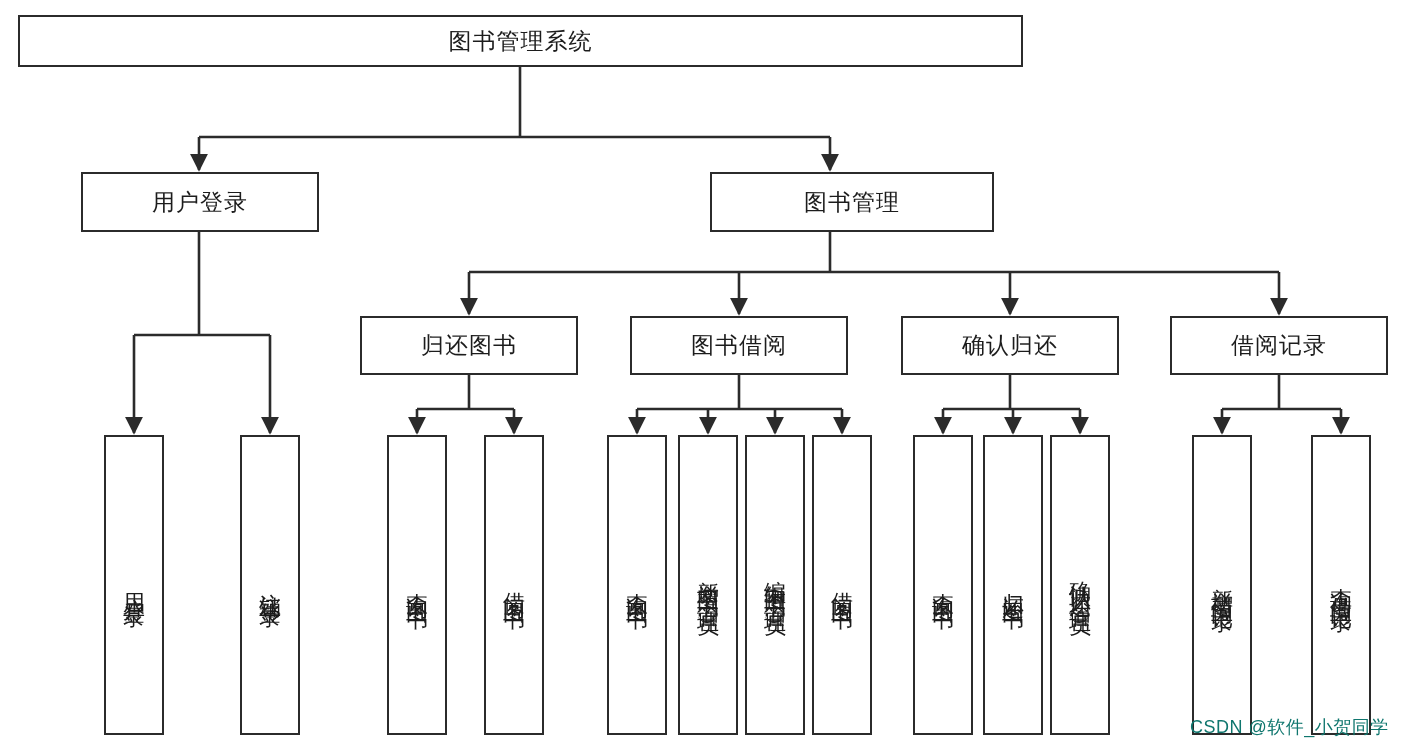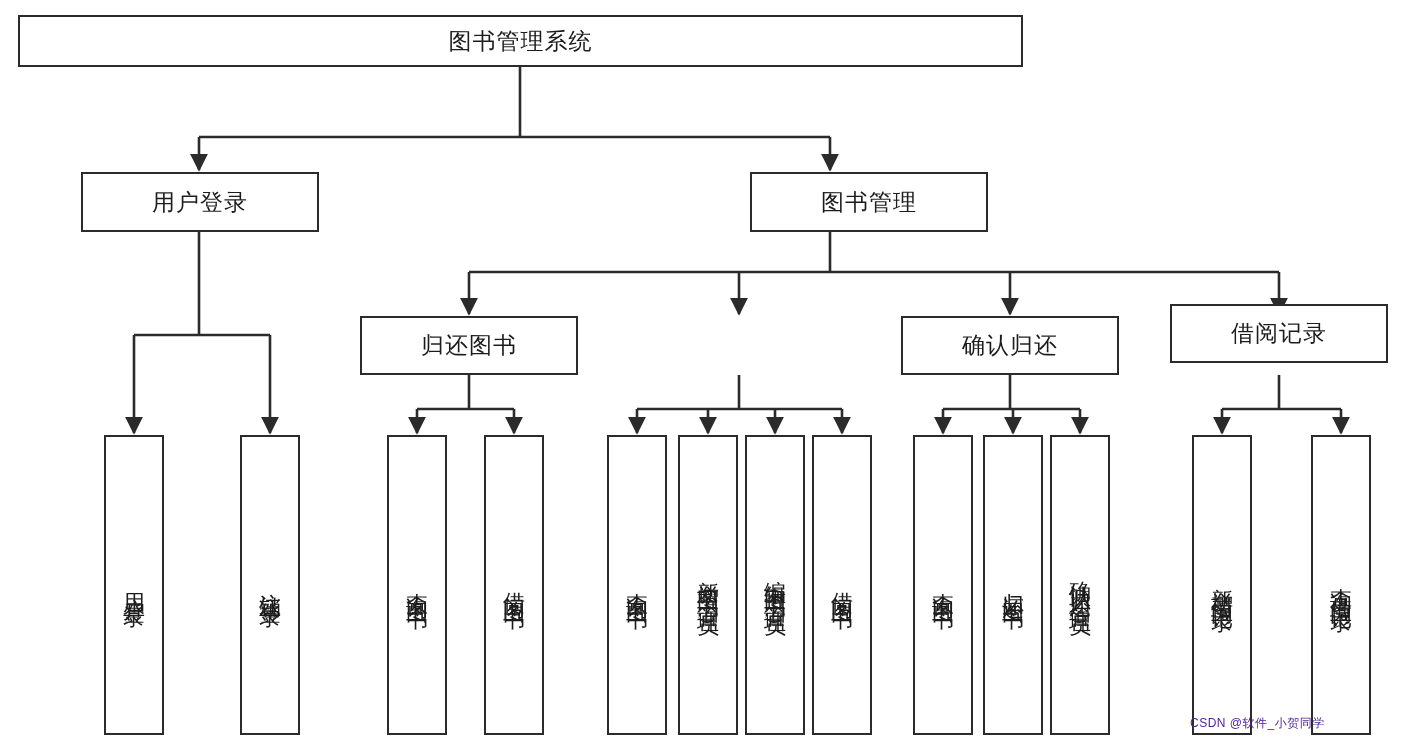--- a/index.html
+++ b/index.html
@@ -135,7 +135,7 @@
   <div class="node h" style="left: 81px; top: 172px; width: 238px; height: 60px;">
     <span class="label">用户登录</span>
   </div>
-  <div class="node h" style="left: 750px; top: 172px; width: 238px; height: 60px;">
+  <div class="node h" style="left: 710px; top: 172px; width: 284px; height: 60px;">
     <span class="label">图书管理</span>
   </div>
 

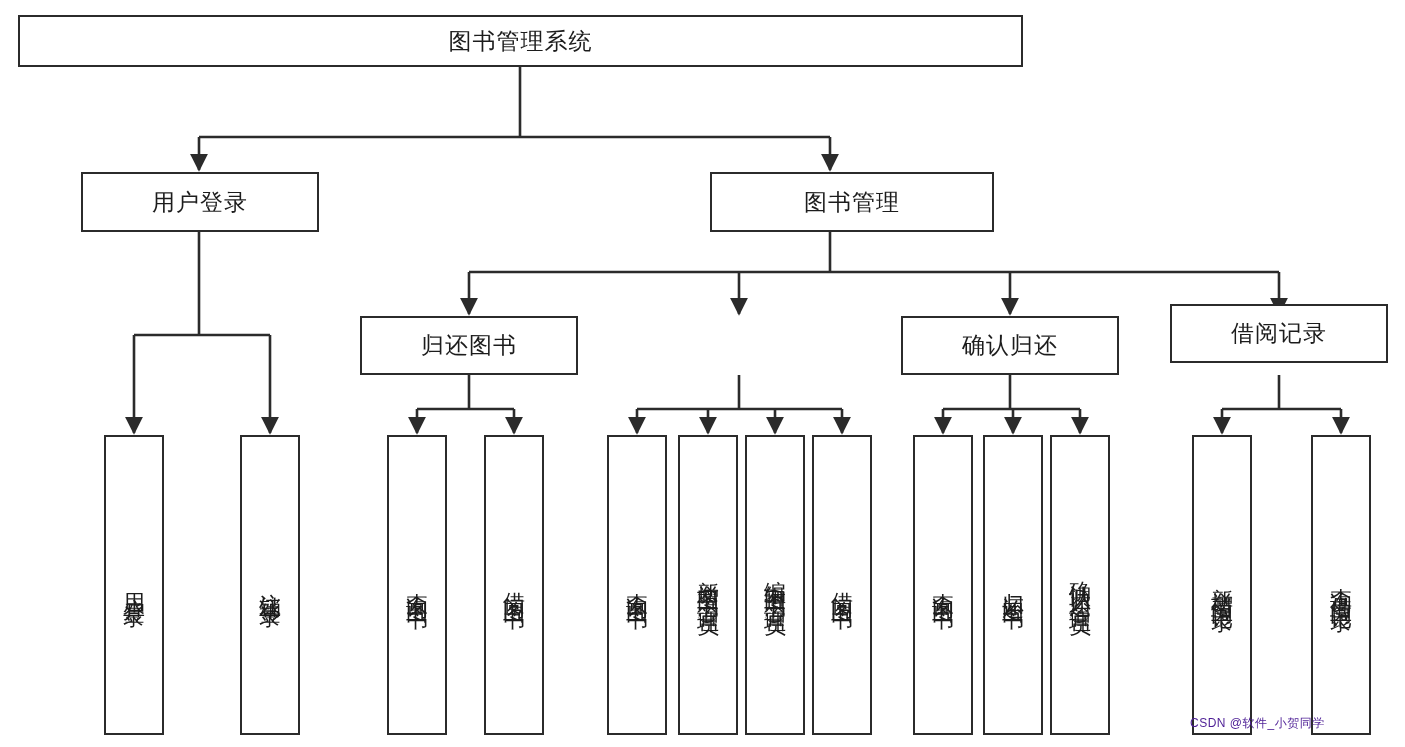--- a/index.html
+++ b/index.html
@@ -142,6 +142,9 @@
   <div class="node h" style="left: 360px; top: 316px; width: 218px; height: 59px;">
     <span class="label">归还图书</span>
   </div>
+  <div class="node h" style="left: 630px; top: 316px; width: 218px; height: 59px;">
+    <span class="label">图书借阅</span>
+  </div>
   <div class="node h" style="left: 901px; top: 316px; width: 218px; height: 59px;">
     <span class="label">确认归还</span>
   </div>

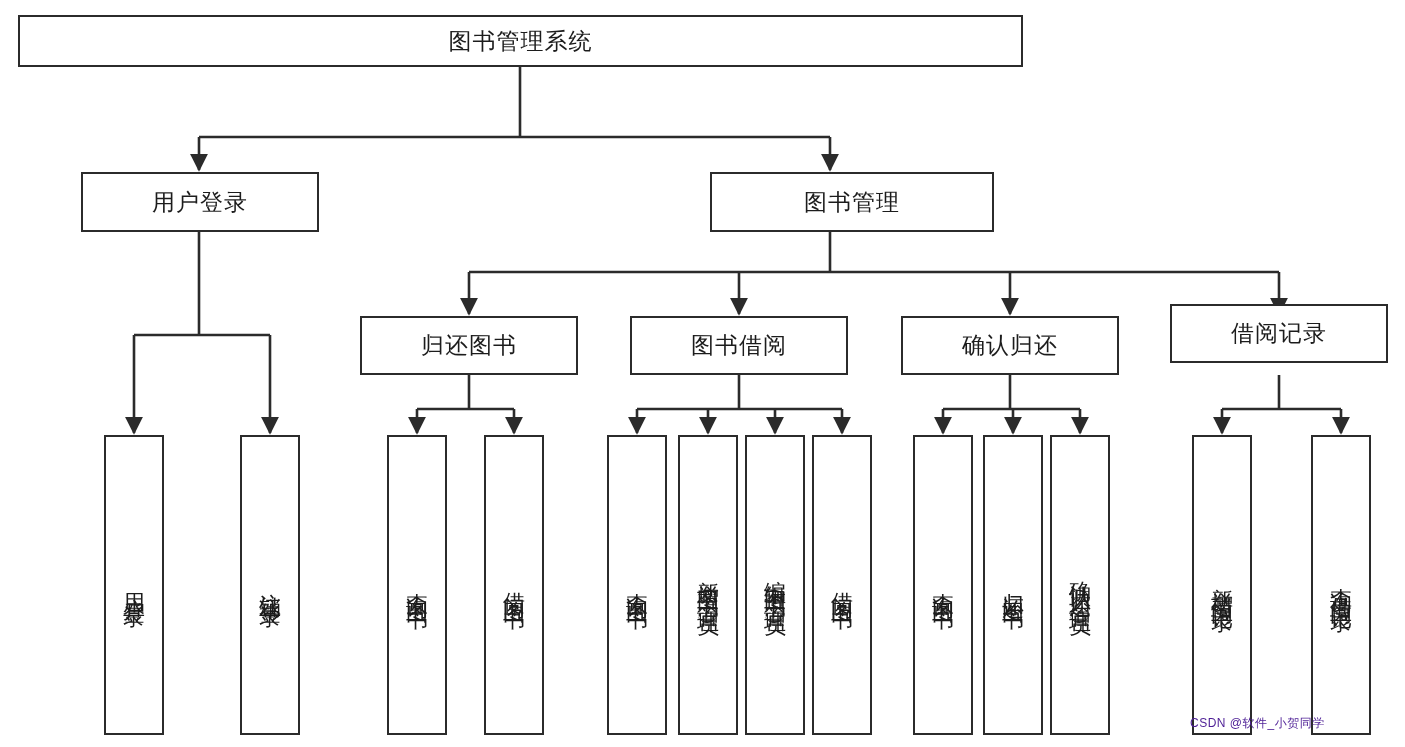--- a/index.html
+++ b/index.html
@@ -148,7 +148,7 @@
   <div class="node h" style="left: 901px; top: 316px; width: 218px; height: 59px;">
     <span class="label">确认归还</span>
   </div>
-  <div class="node h" style="left: 1170px; top: 304px; width: 218px; height: 59px;">
+  <div class="node h" style="left: 1170px; top: 316px; width: 218px; height: 59px;">
     <span class="label">借阅记录</span>
   </div>
 

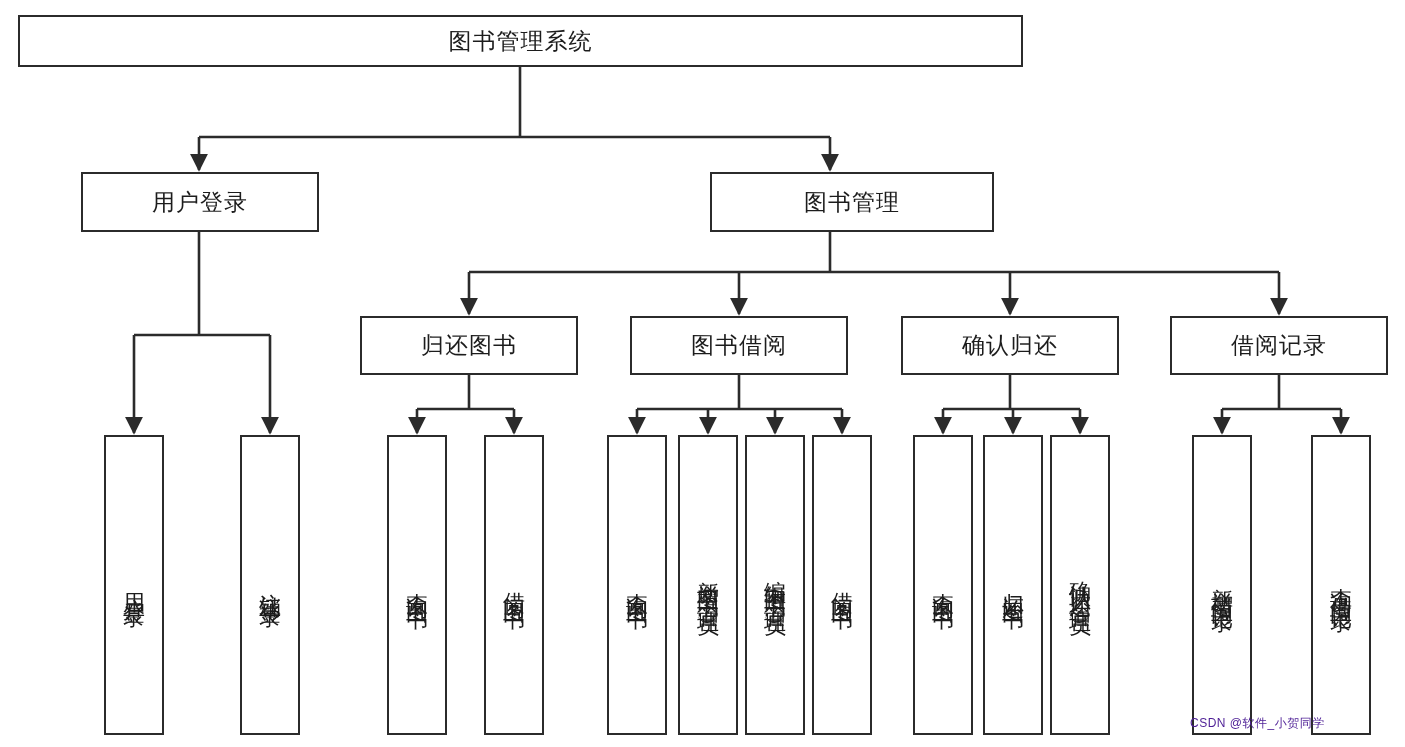--- a/index.html
+++ b/index.html
@@ -66,8 +66,8 @@
   }
   .watermark {
     position: absolute;
-    font-size: 12px;
-    color: #4c1d95;
+    font-size: 18px;
+    color: #0f766e;
     letter-spacing: 0.5px;
     white-space: nowrap;
     user-select: none;

